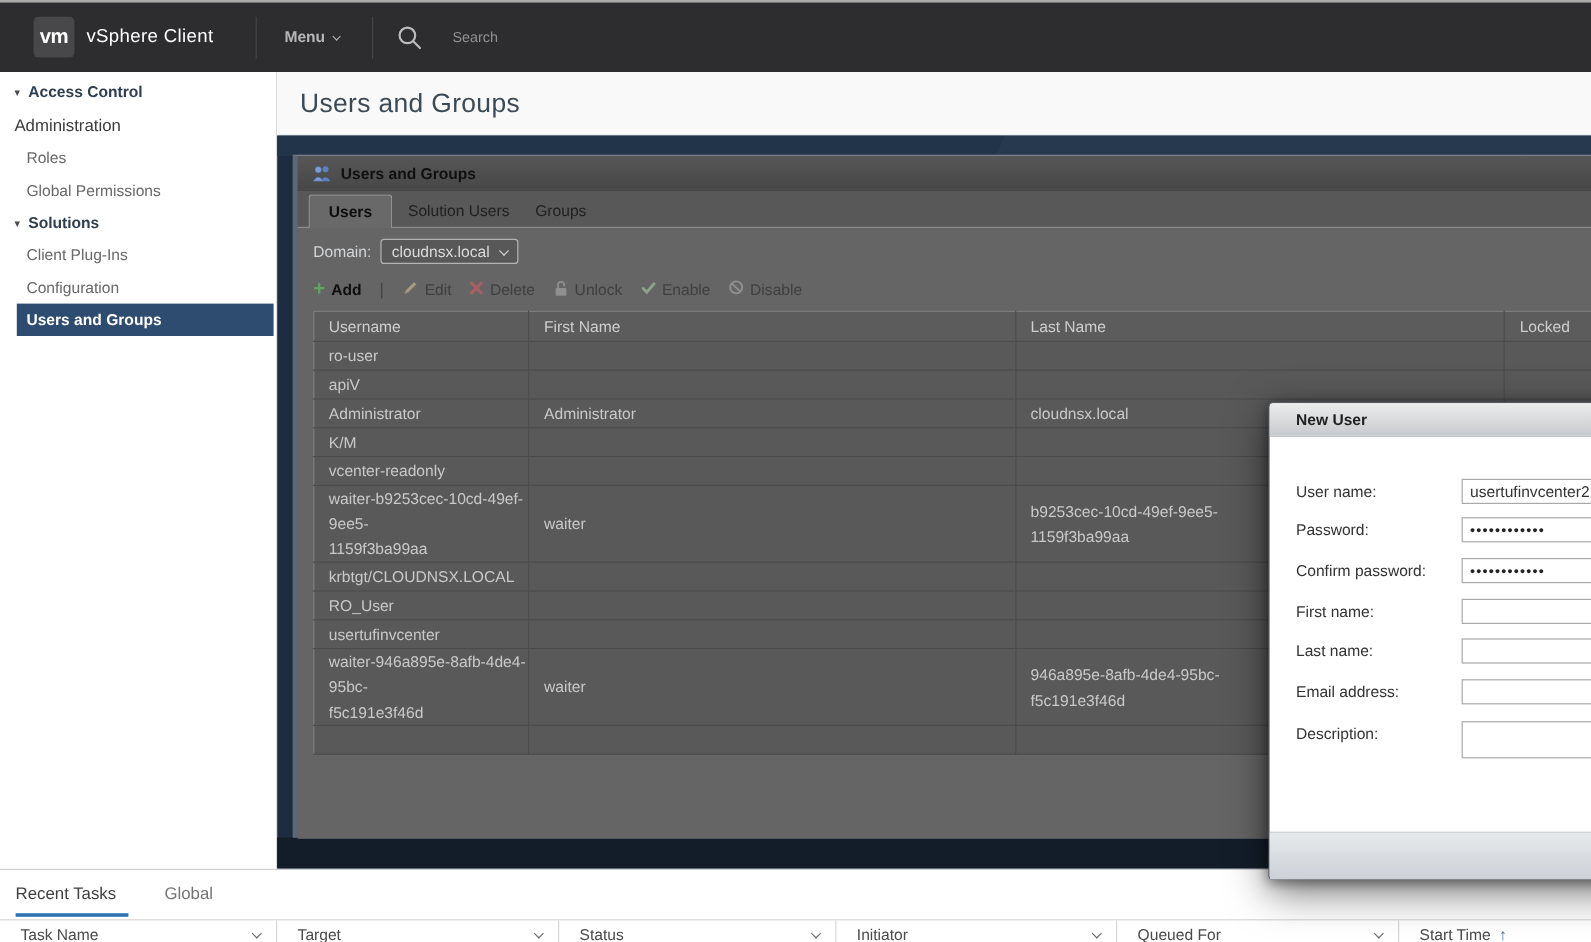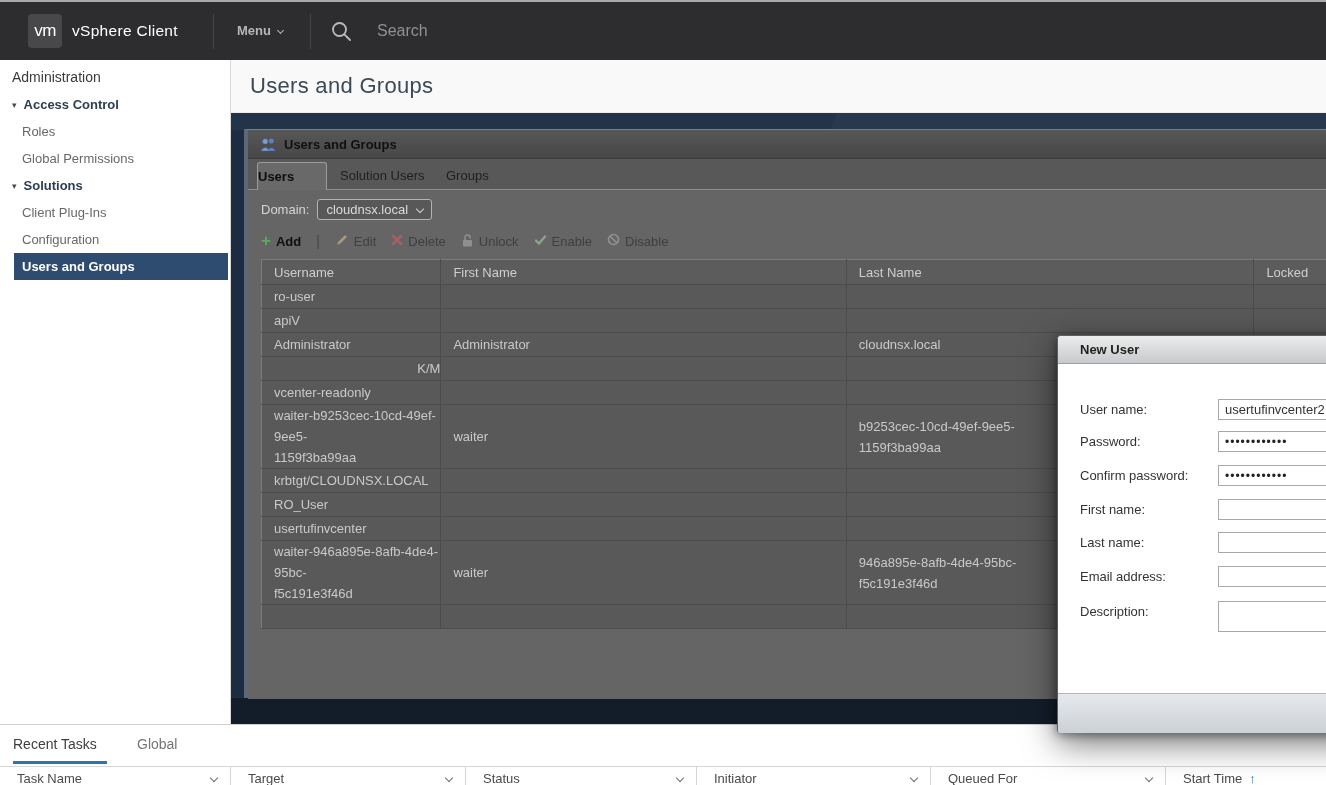--- a/index.html
+++ b/index.html
@@ -15,7 +15,7 @@
   .top-strip { left:0; top:0; width:1326px; height:2px; background:#a9a9a9; }
   .topnav { left:0; top:2px; width:1326px; height:58px; background:#2d2d2f; }
   .logo-box { left:28px; top:12px; width:34px; height:34px; background:#48484a; border-radius:4px;
-              color:#fff; font-weight:400; font-size:17px; text-align:center; line-height:34px; letter-spacing:-0.5px; }
+              color:#fff; font-weight:700; font-size:17px; text-align:center; line-height:34px; letter-spacing:-0.5px; }
   .product { left:72px; top:0; height:58px; line-height:58px; color:#ffffff; font-size:15.5px; letter-spacing:.3px; }
   .nav-div { top:12px; width:1px; height:35px; background:#454548; }
   .menu-btn { left:237px; top:0; height:58px; line-height:58px; color:#b6b6b8; font-size:13px; font-weight:600; cursor:default; }

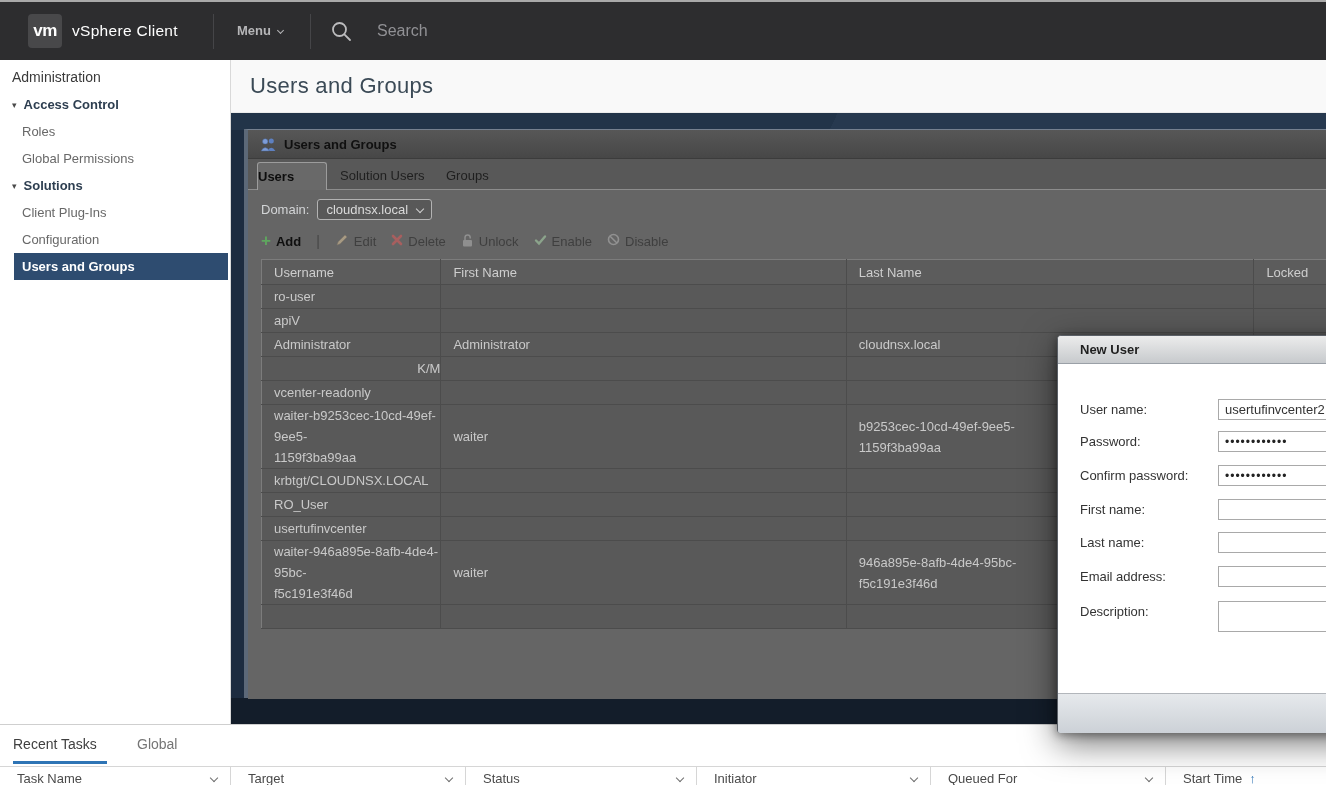--- a/index.html
+++ b/index.html
@@ -22,7 +22,7 @@
   .chev { display:inline-block; width:6px; height:6px; border-right:1.4px solid #6f6f6f; border-bottom:1.4px solid #6f6f6f; transform:rotate(45deg); }
   .chev.light { border-color:#b6b6b8; width:5px; height:5px; margin-left:7px; vertical-align:2px; }
   .search-icon { left:330px; top:18px; }
-  .search-label { left:377px; top:0; height:58px; line-height:58px; color:#919195; font-size:16px; }
+  .search-label { left:377px; top:0; height:58px; line-height:58px; color:#919195; font-size:12px; }
 
   
   .sidebar { left:0; top:60px; width:231px; height:664px; background:#fff; border-right:1px solid #d9d9d9; padding-top:3px; }

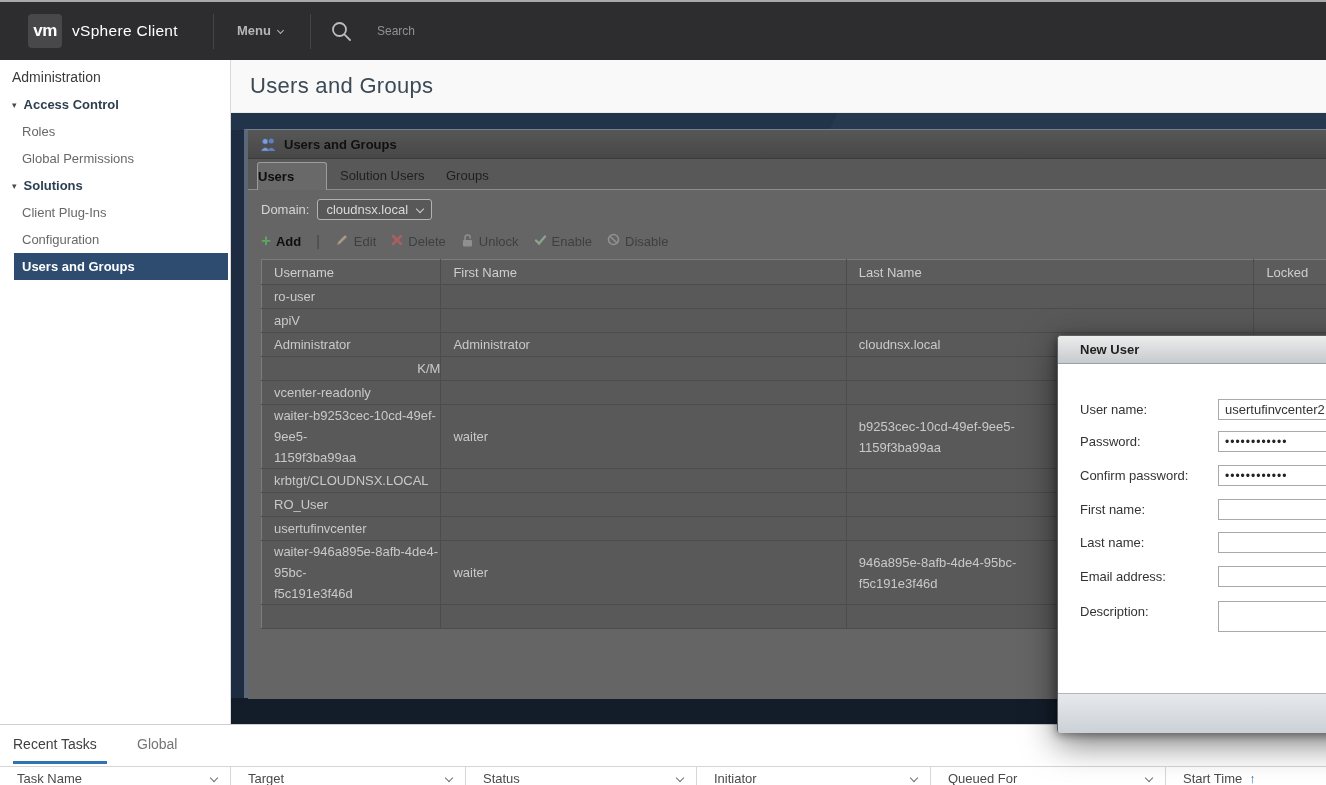--- a/index.html
+++ b/index.html
@@ -129,8 +129,8 @@
   </div>
 
   <div class="abs sidebar">
+      <div class="nav-row nav-section"><span class="tri">▾</span><span class="nav-label">Access Control</span></div>
       <div class="nav-row nav-root"><span class="nav-label">Administration</span></div>
-      <div class="nav-row nav-section"><span class="tri">▾</span><span class="nav-label">Access Control</span></div>
       <div class="nav-row nav-item"><span class="nav-label">Roles</span></div>
       <div class="nav-row nav-item"><span class="nav-label">Global Permissions</span></div>
       <div class="nav-row nav-section"><span class="tri">▾</span><span class="nav-label">Solutions</span></div>

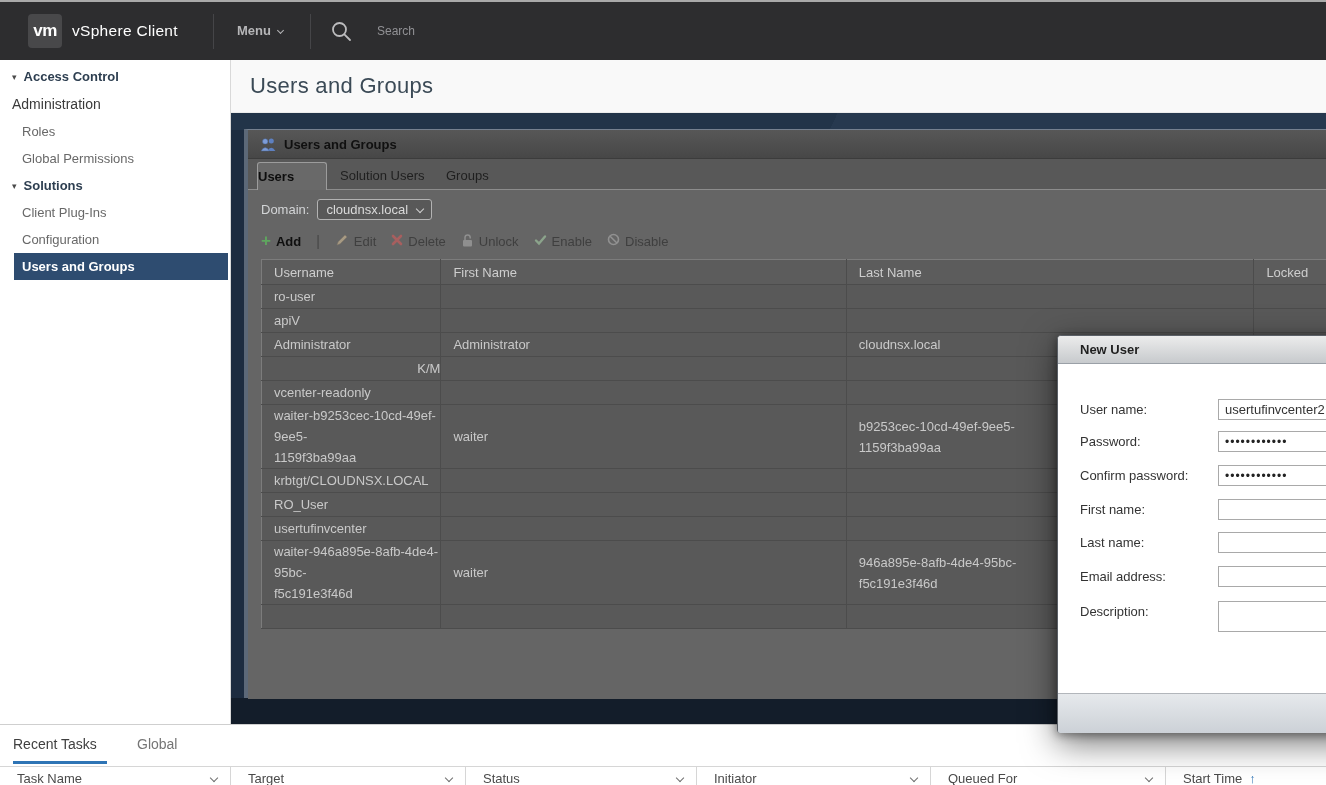--- a/index.html
+++ b/index.html
@@ -52,7 +52,7 @@
   .tabrow { left:0; top:29px; width:1078px; height:31px; background:#585858; border-bottom:1px solid #8c8c8c; }
   .ptab { position:absolute; top:3px; height:28px; line-height:28px; color:#1f1f1f; font-size:13px; cursor:default; }
   .ptab.active { left:9px; width:70px; background:#696969; border:1px solid #9c9c9c; border-bottom:none;
-                 border-radius:3px 3px 0 0; font-weight:700; color:#0d0d0d; line-height:27px; z-index:2; }
+                 border-radius:3px 3px 0 0; text-align:center; font-weight:700; color:#0d0d0d; line-height:27px; z-index:2; }
   .panel-content { left:0; top:60px; width:1078px; height:509px; background:#656565; }
 
   .domain-row { left:13px; top:8px; height:22px; display:flex; align-items:center; }

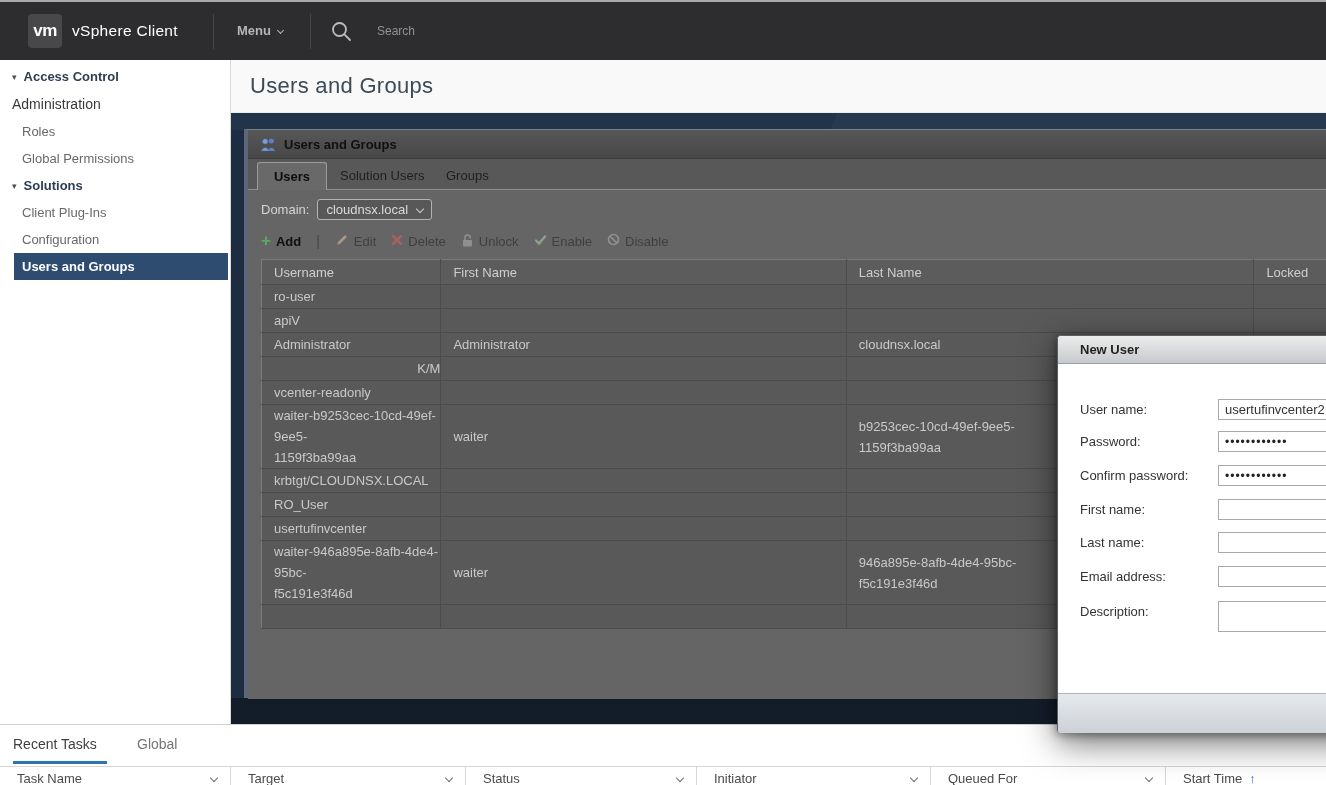--- a/index.html
+++ b/index.html
@@ -237,7 +237,7 @@
               <div class="tcell" style="width: 89px;"></div>
             </div>
             <div class="trow">
-              <div class="tcell" style="width: 183px; text-align: right;">K/M</div>
+              <div class="tcell" style="width: 183px;">K/M</div>
               <div class="tcell" style="width: 187px;"></div>
               <div class="tcell" style="width: 610px;"></div>
               <div class="tcell" style="width: 89px;"></div>

